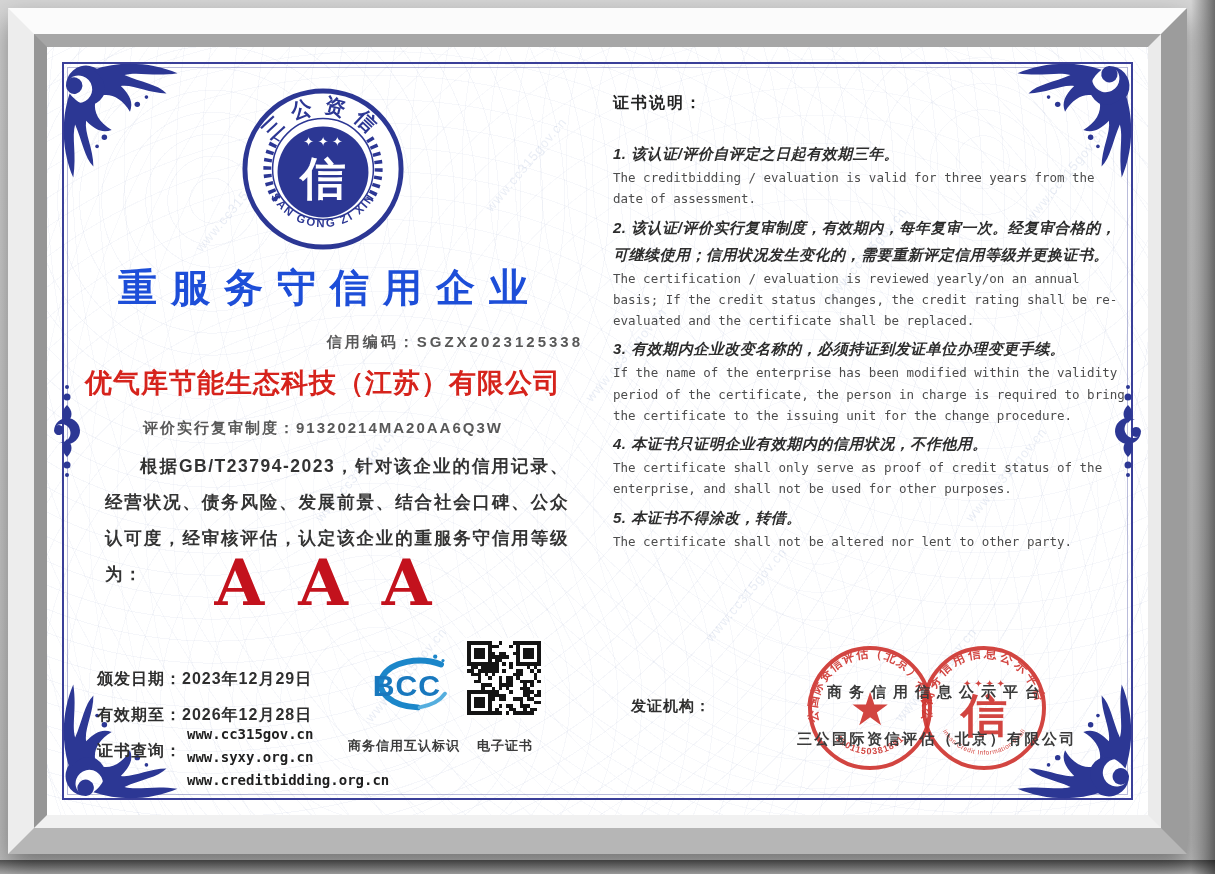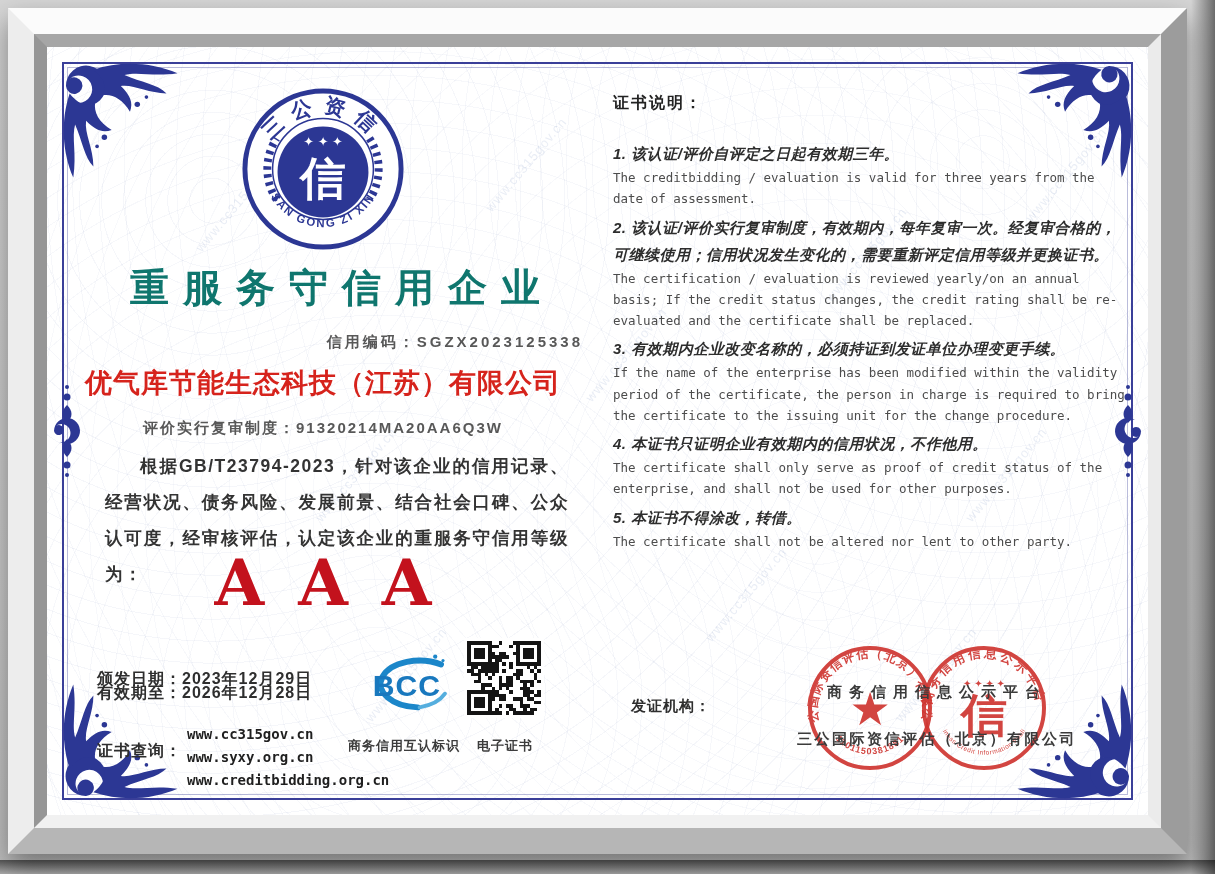--- a/index.html
+++ b/index.html
@@ -40,8 +40,8 @@
   
   .logo{position:absolute;left:192px;top:38px;width:168px;height:168px;z-index:2;}
   .cert-title{position:absolute;left:16px;top:214px;width:520px;text-align:center;z-index:2;
-      font-family:"DejaVu Serif",serif;font-weight:900;font-size:39px;color:#0f766e;
-      letter-spacing:14px;text-indent:14px;white-space:nowrap;margin-left:12px;}
+      font-family:"DejaVu Serif",serif;font-weight:900;font-size:39px;color:#1d4ed8;
+      letter-spacing:14px;text-indent:14px;white-space:nowrap;}
   .credit-code{position:absolute;left:16px;top:286px;width:520px;text-align:right;z-index:2;
       font-size:15px;font-weight:700;color:#585858;letter-spacing:3px;}
   .company{position:absolute;left:0px;top:318px;width:552px;text-align:center;z-index:2;

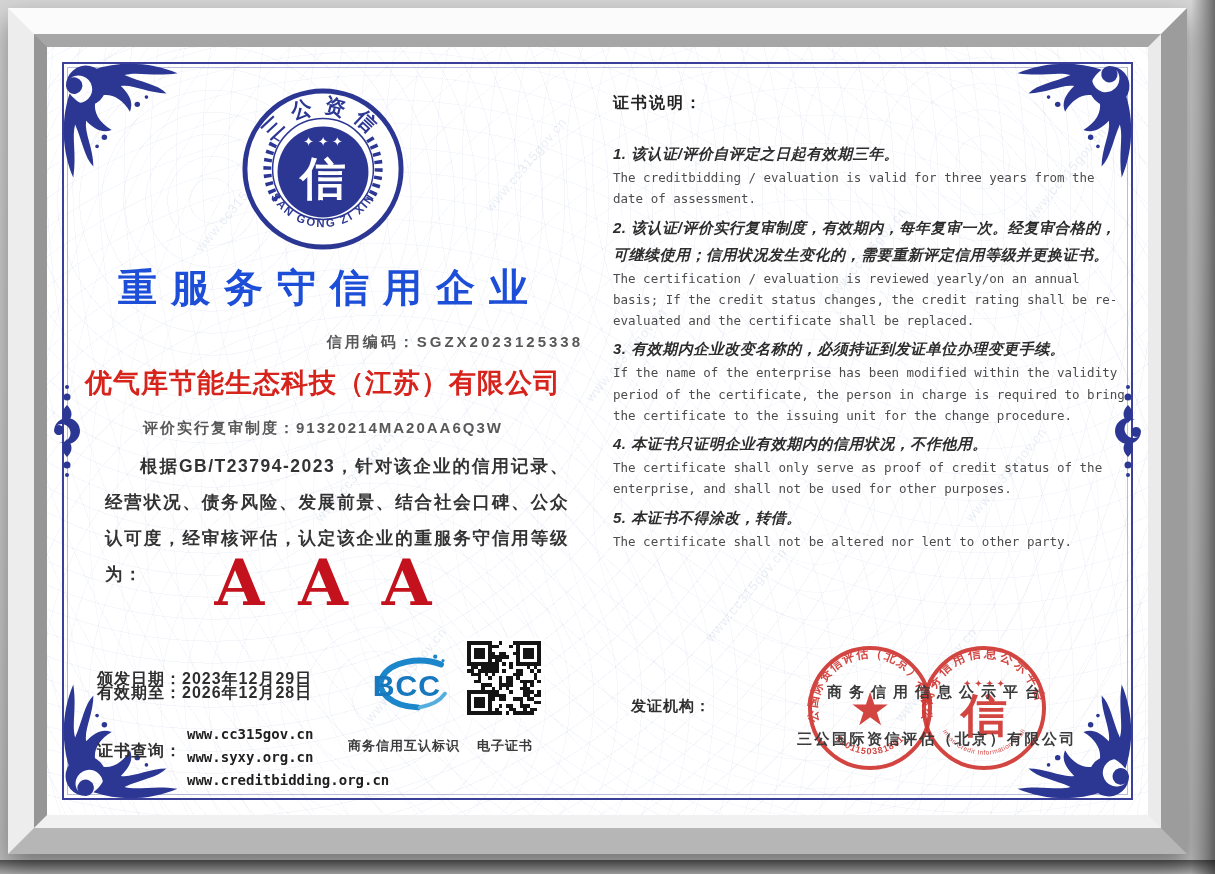--- a/index.html
+++ b/index.html
@@ -56,7 +56,7 @@
       letter-spacing:34px;text-indent:34px;}
   .info-line{position:absolute;z-index:2;font-size:16px;font-weight:700;color:#2e2e2e;letter-spacing:1px;margin-top:16px;}
   .l-issue{left:50px;top:606px}
-  .l-valid{left:50px;top:620px}
+  .l-valid{left:50px;top:642px}
   .l-query{left:50px;top:678px}
   .query-urls{position:absolute;left:140px;top:679px;z-index:2;display:flex;flex-direction:column;gap:7px;
       font-family:"DejaVu Sans Mono",monospace;font-size:14px;font-weight:700;color:#1f1f1f;}

